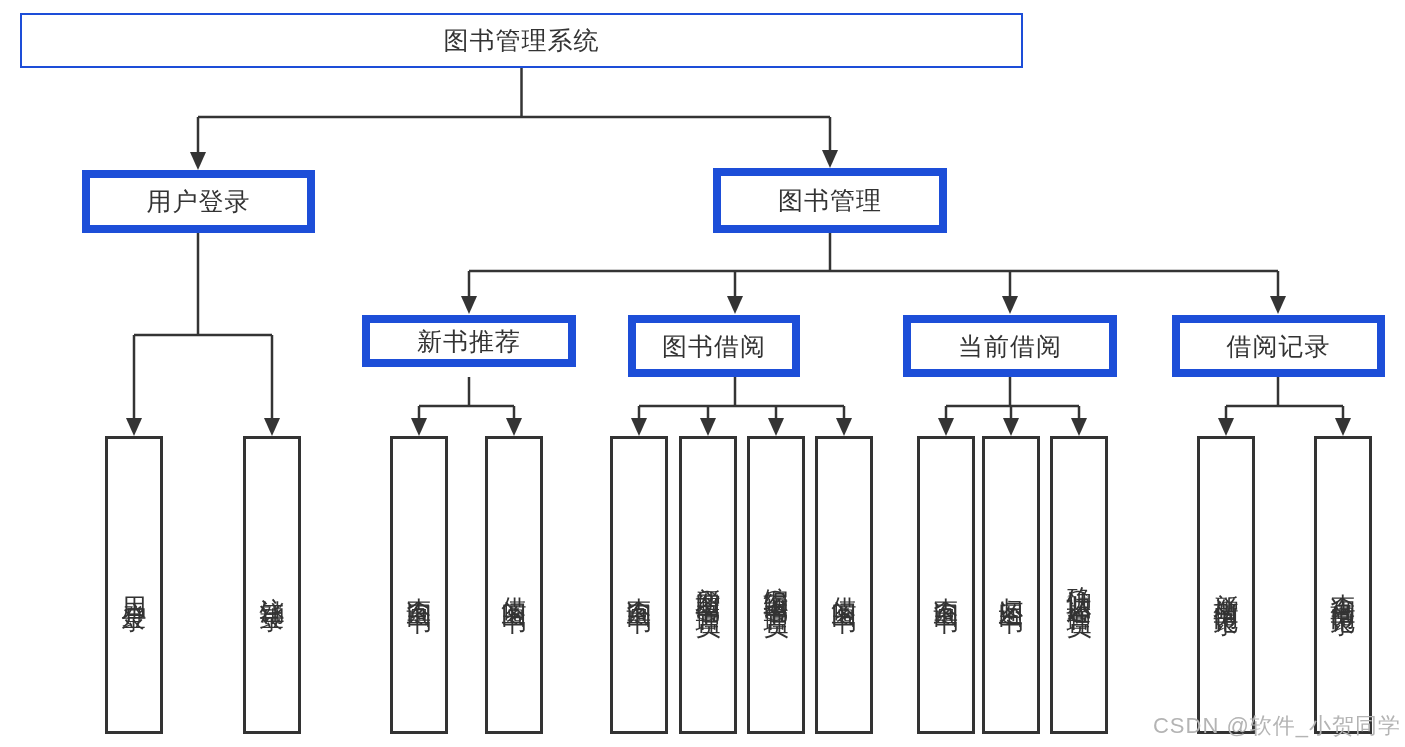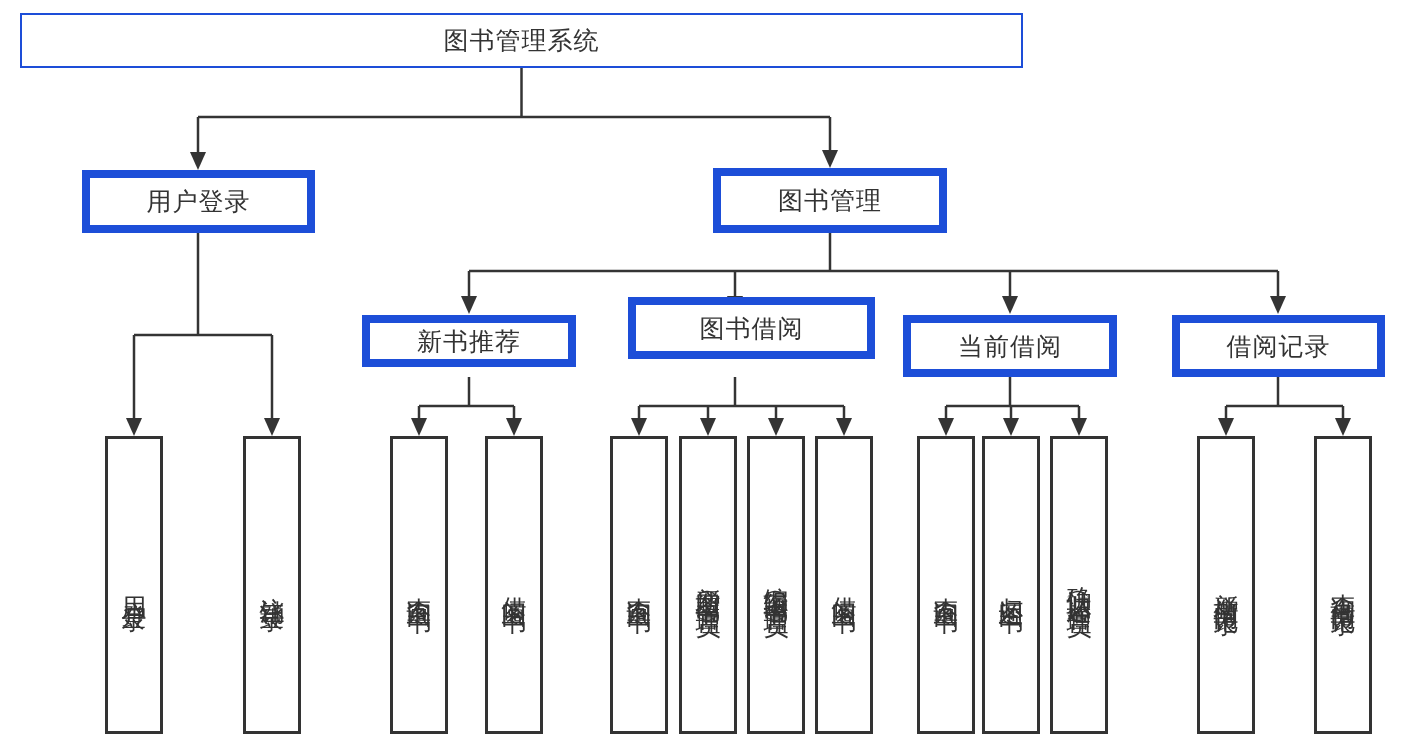--- a/index.html
+++ b/index.html
@@ -159,7 +159,7 @@
   <div class="hbox" style="left:362px; top:315px; width:214px; height:52px;">
     <span>新书推荐</span>
   </div>
-  <div class="hbox" style="left:628px; top:297px; width:247px; height:62px;">
+  <div class="hbox" style="left:628px; top:315px; width:172px; height:62px;">
     <span>图书借阅</span>
   </div>
   <div class="hbox" style="left:1172px; top:315px; width:213px; height:62px;">

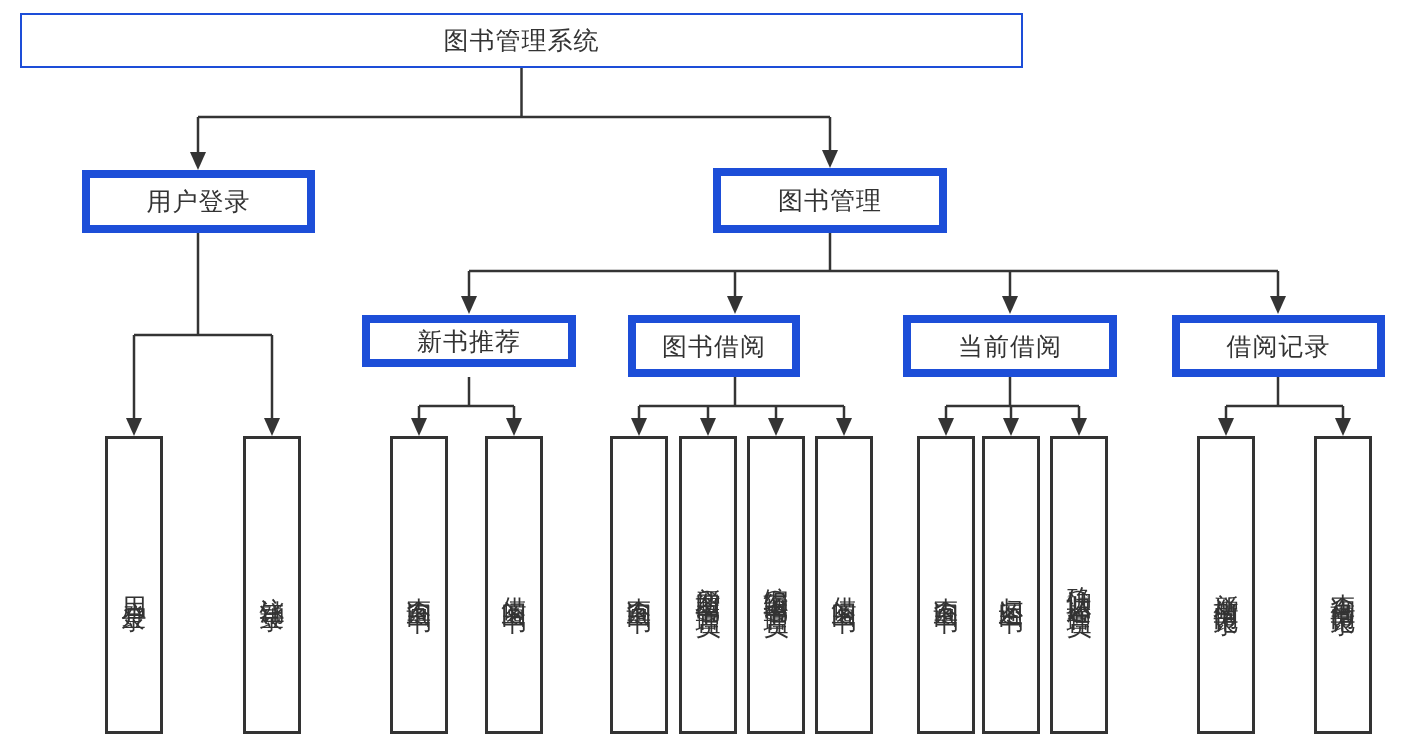--- a/index.html
+++ b/index.html
@@ -213,6 +213,7 @@
     <span class="vtext">查询借阅记录</span>
   </div>
 
+  <div class="watermark">CSDN @软件_小贺同学</div>
 
 </div>
 

